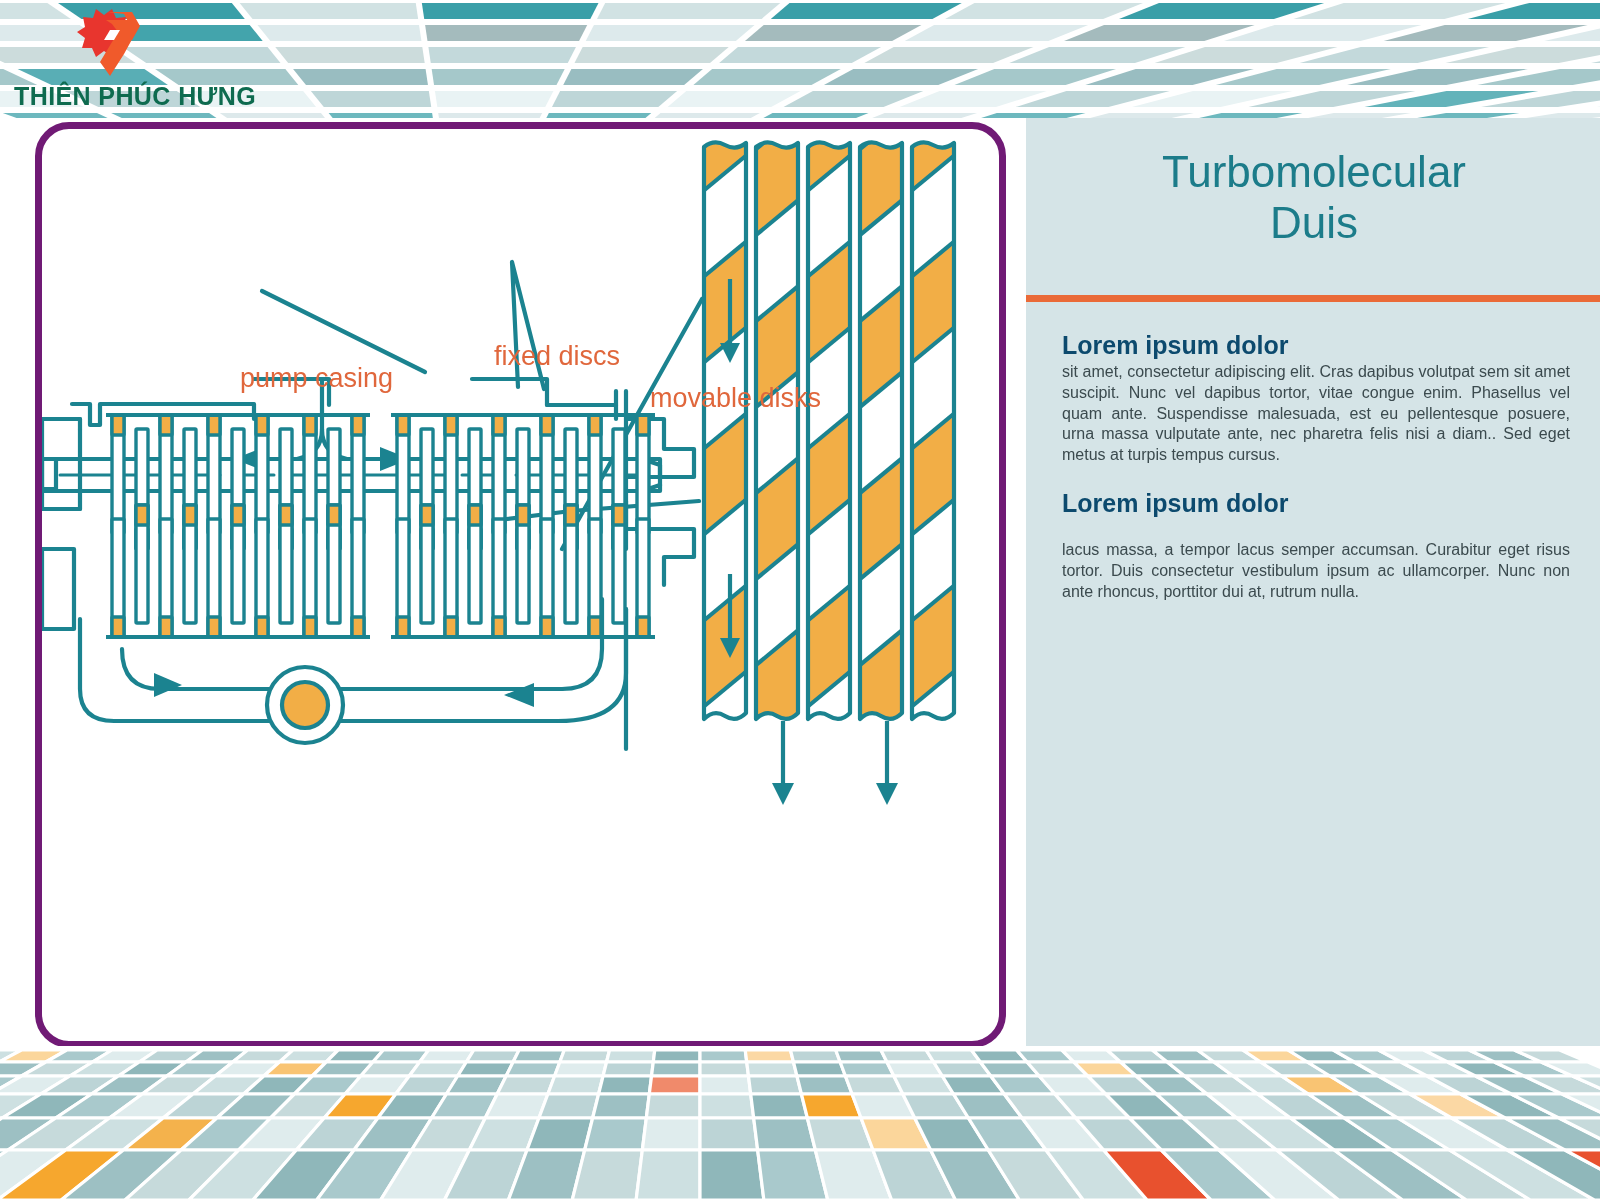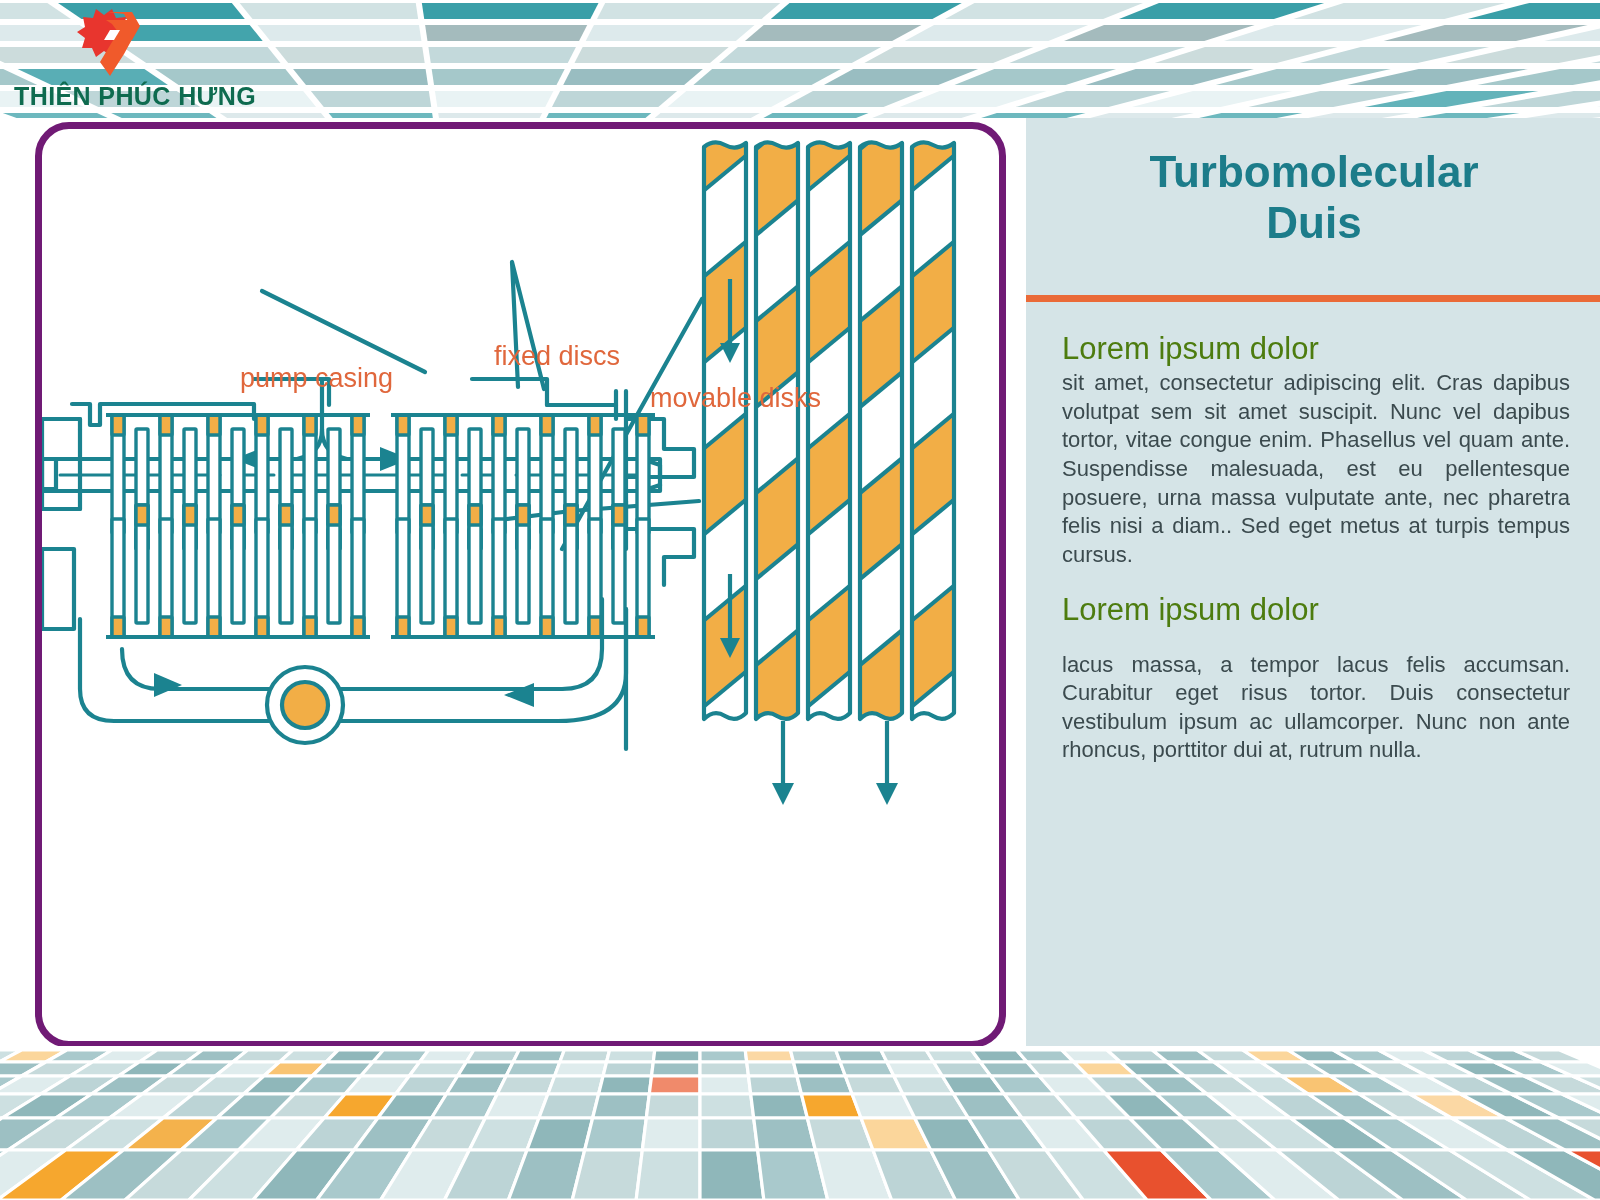--- a/index.html
+++ b/index.html
@@ -26,7 +26,7 @@
   #info-panel{position:absolute;left:1026px;top:118px;width:574px;height:1082px;
      background:#D5E4E7;}
   #panel-title{position:absolute;left:38px;top:28px;width:500px;text-align:center;
-     color:#1C7C8A;font-size:44px;font-weight:bold;line-height:1.16;}
+     color:#1C7C8A;font-size:44px;font-weight:normal;line-height:1.16;}
   #panel-rule{position:absolute;left:0px;top:177px;width:574px;height:7px;background:#EA6A38;}
   #panel-body{position:absolute;left:36px;top:212px;width:508px;}
 

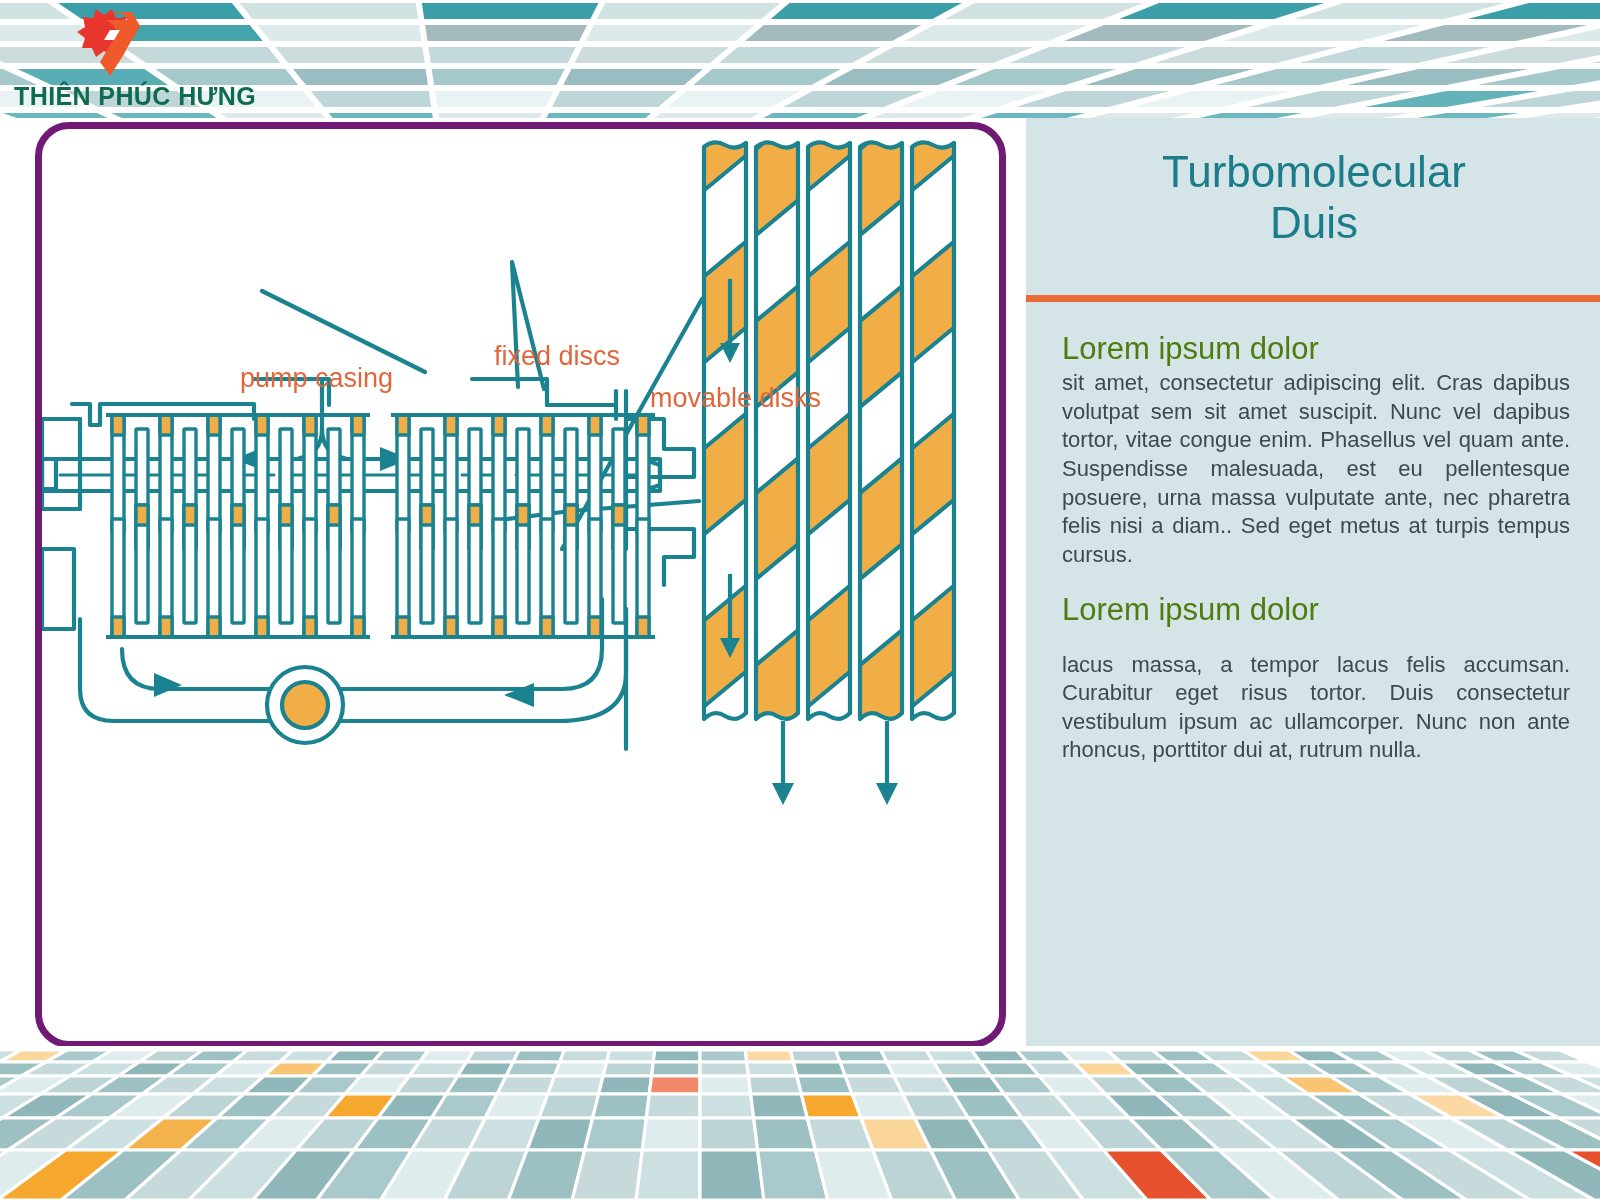--- a/index.html
+++ b/index.html
@@ -31,7 +31,7 @@
   #panel-body{position:absolute;left:36px;top:212px;width:508px;}
 
   .sec{margin-bottom:22px;}
-  .sec h3{margin:0 0 2px 0;color:#4d7c0f;font-size:31px;font-weight:normal;line-height:1.2;}
+  .sec h3{margin:0 0 2px 0;color:#0c4a6e;font-size:25px;font-weight:bold;line-height:1.2;}
   .sec p{margin:0;color:#3B4A4E;font-size:22px;line-height:1.30;text-align:justify;
      hyphens:auto;-webkit-hyphens:auto;}
   .sec p:last-child{text-align:justify;}

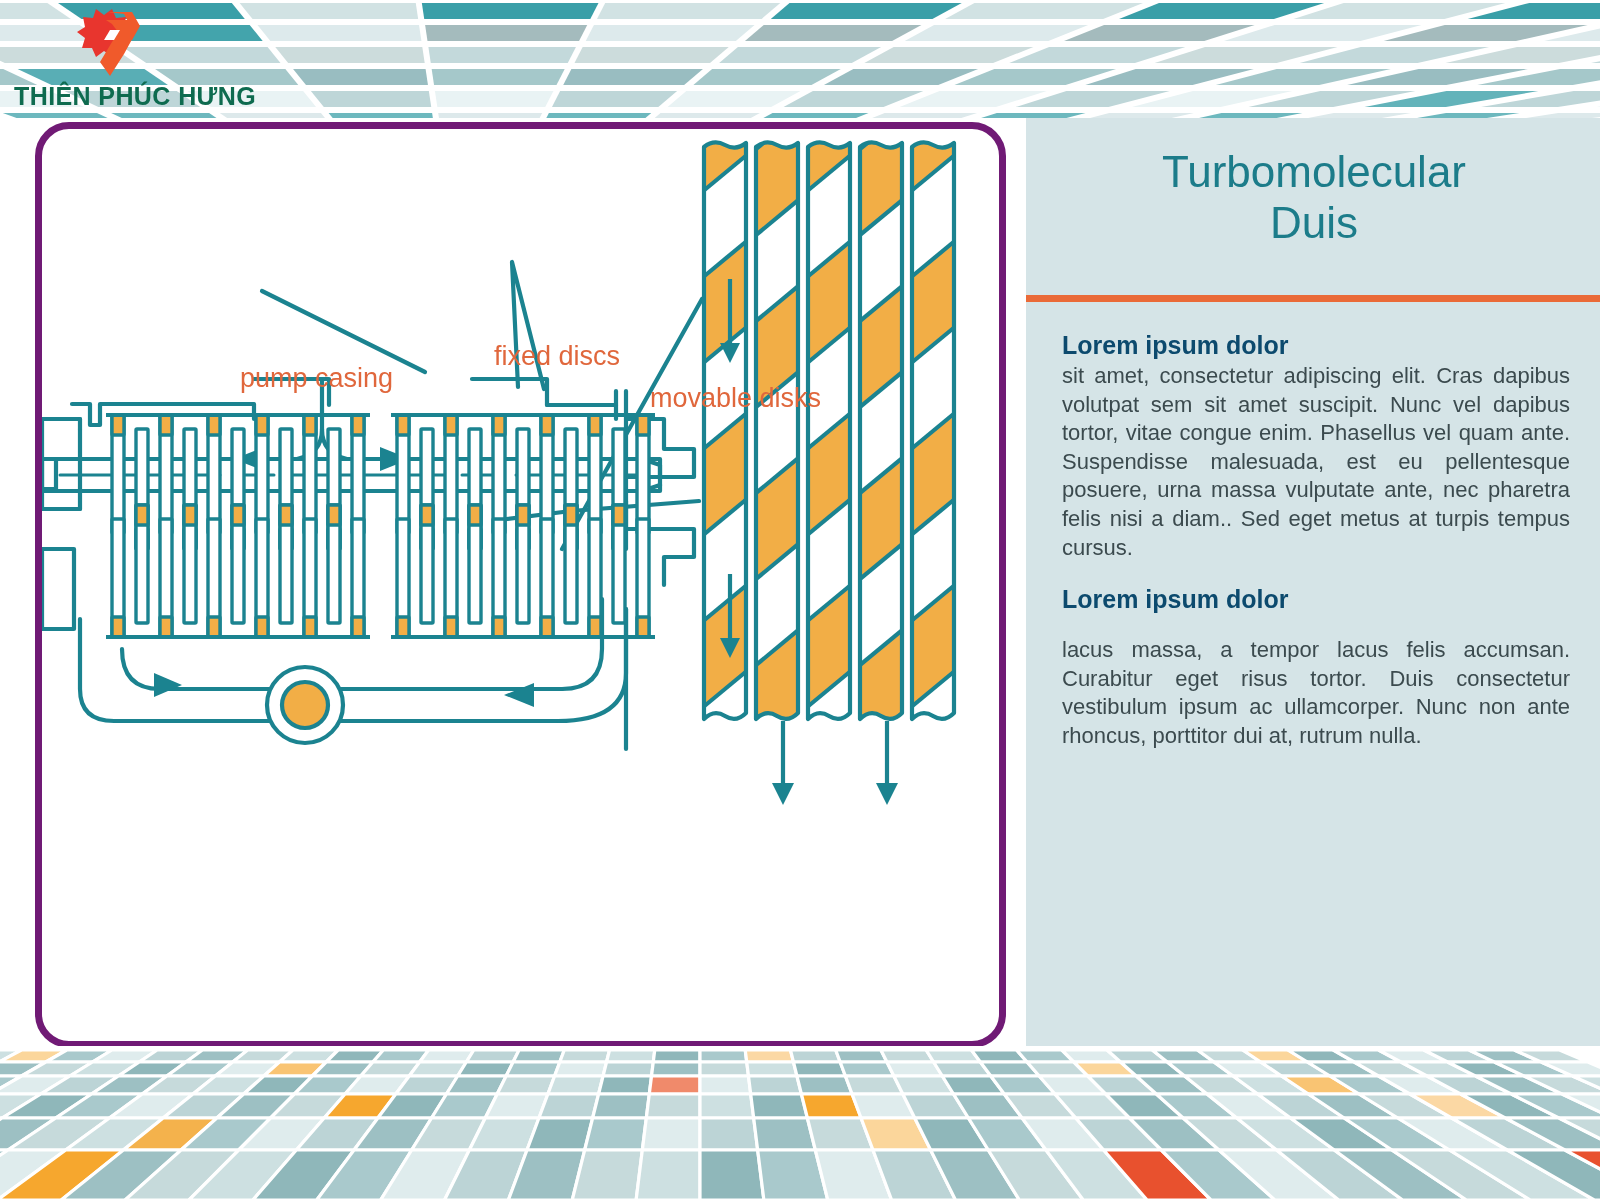--- a/index.html
+++ b/index.html
@@ -32,7 +32,7 @@
 
   .sec{margin-bottom:22px;}
   .sec h3{margin:0 0 2px 0;color:#0c4a6e;font-size:25px;font-weight:bold;line-height:1.2;}
-  .sec p{margin:0;color:#3B4A4E;font-size:22px;line-height:1.30;text-align:justify;
+  .sec p{margin:0;color:#3B4A4E;font-size:16px;line-height:1.30;text-align:justify;
      hyphens:auto;-webkit-hyphens:auto;}
   .sec p:last-child{text-align:justify;}
 </style>

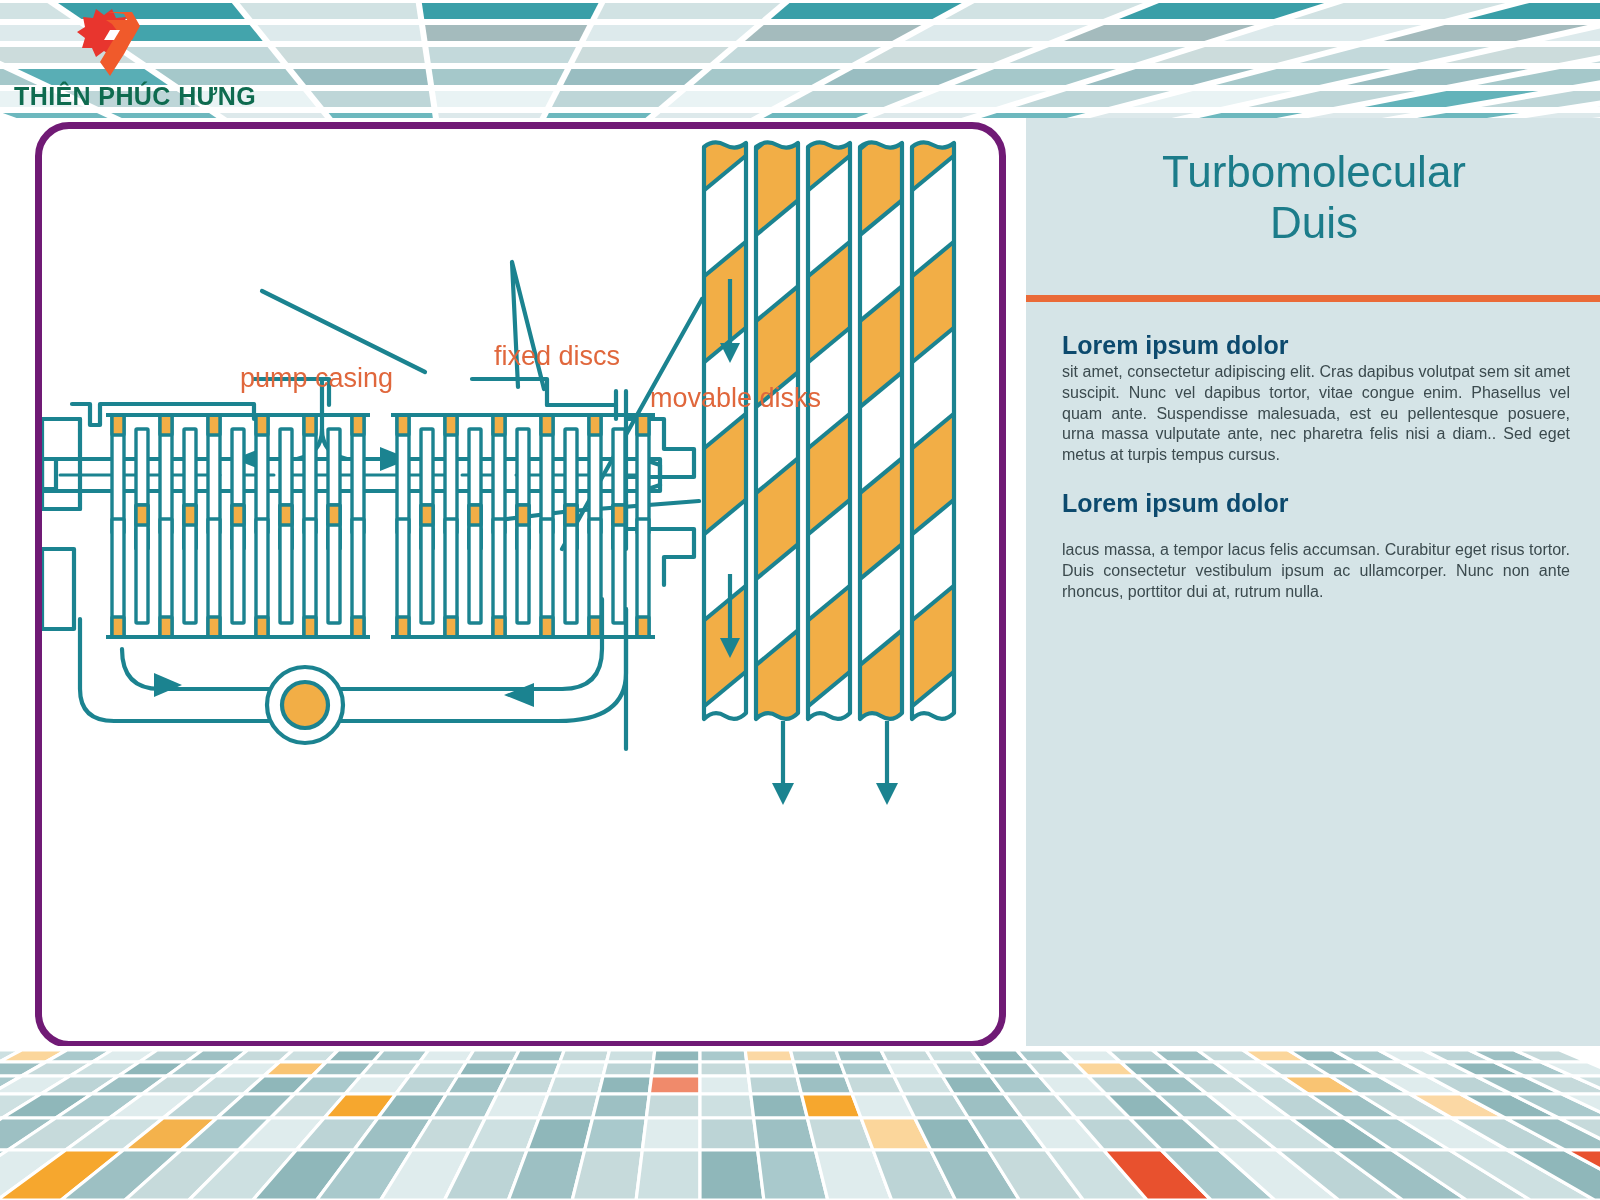--- a/index.html
+++ b/index.html
@@ -748,7 +748,7 @@
       <h3>Lorem ipsum dolor</h3>
     </div>
     <div class="sec">
-      <p>lacus massa, a tempor lacus felis accumsan. Curabitur eget risus tortor. Duis consectetur vestibulum ipsum ac ullamcorper. Nunc non ante rhoncus, porttitor dui at, rutrum nulla.</p>
+      <p>lacus massa, a tempor lacus semper accumsan. Curabitur eget risus tortor. Duis consectetur vestibulum ipsum ac ullamcorper. Nunc non ante rhoncus, porttitor dui at, rutrum nulla.</p>
     </div>
   </div>
 </div>

